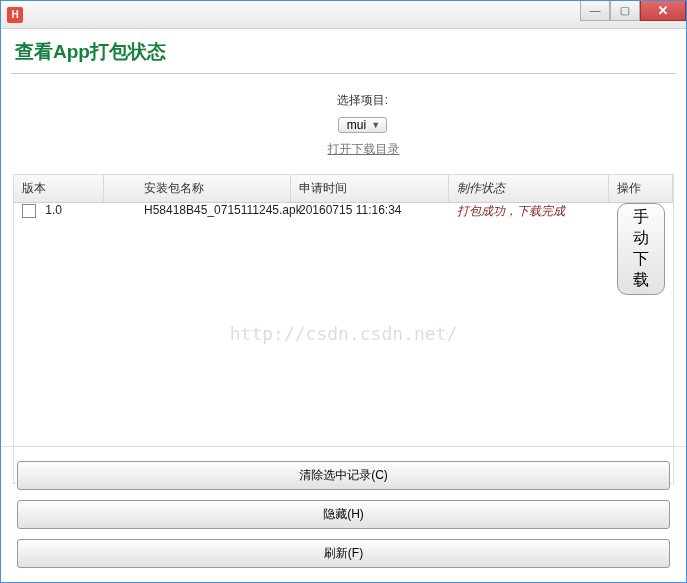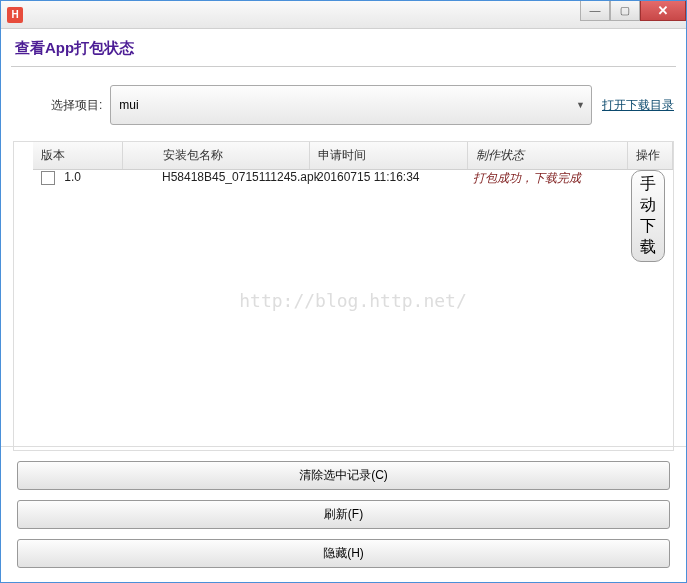--- a/index.html
+++ b/index.html
@@ -13,7 +13,7 @@
     .win-min, .win-max { background: linear-gradient(#f8f8f8, #e0e0e0); border: 1px solid #b0b0b0; color: #555; }
     .win-close { background: linear-gradient(#e56c6c, #c84848); border: 1px solid #a03030; color: #fff; width: 46px; font-size: 13px; font-weight: bold; }
     
-    .window-title { font-size: 15px; font-weight: bold; padding: 10px 14px 6px; color: #4c1d95; }
+    .window-title { font-size: 19px; font-weight: bold; padding: 10px 14px 6px; color: #15803d; }
     .hr-line { border: none; border-top: 1px solid #ccc; margin: 2px 10px 0; }
     
     .content { padding: 18px 12px 0; }

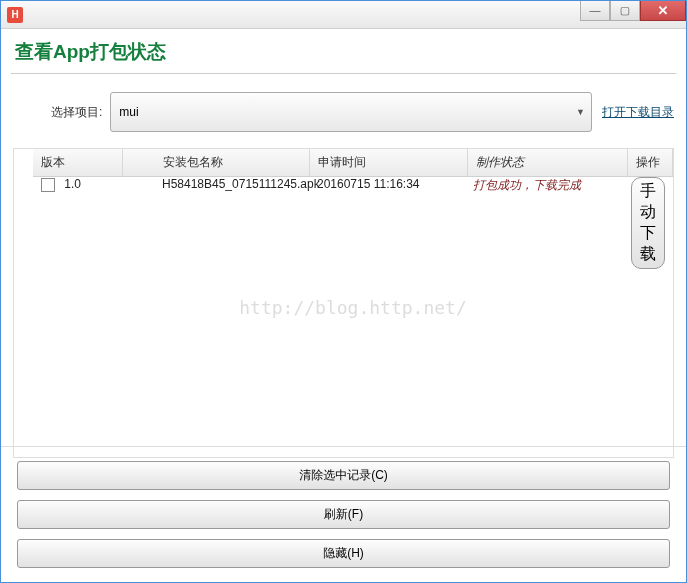--- a/index.html
+++ b/index.html
@@ -17,7 +17,7 @@
     .hr-line { border: none; border-top: 1px solid #ccc; margin: 2px 10px 0; }
     
     .content { padding: 18px 12px 0; }
-    .project-row { display: flex; align-items: center; gap: 8px; margin-bottom: 16px; padding-left: 38px; }
+    .project-row { display: flex; align-items: center; gap: 8px; margin-bottom: 16px; padding-left: 38px; flex-direction: column; }
     .project-label { font-size: 12px; color: #333; }
     .project-select { flex: 1; height: 40px; background: linear-gradient(#fdfdfd, #e8e8e8); border: 1px solid #aaa; border-radius: 3px; padding: 0 20px 0 8px; font-size: 12px; position: relative; display: flex; align-items: center; max-width: 490px; }
     .project-select::after { content: "▼"; position: absolute; right: 6px; font-size: 9px; color: #555; }

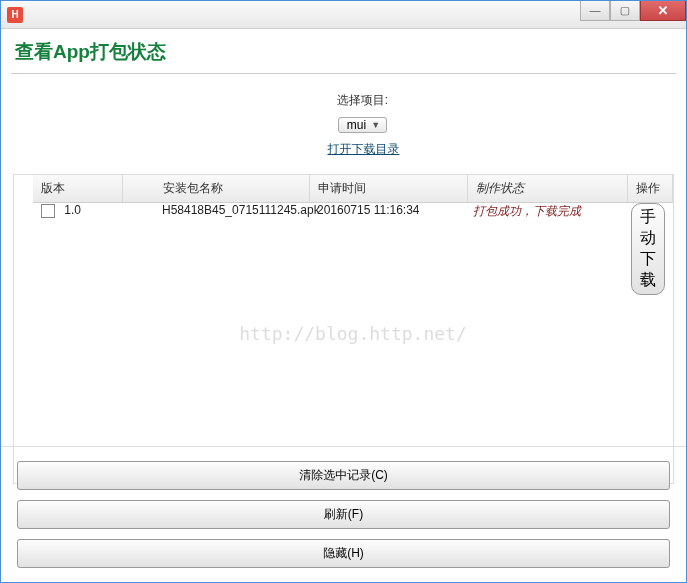--- a/index.html
+++ b/index.html
@@ -21,7 +21,7 @@
     .project-label { font-size: 12px; color: #333; }
     .project-select { flex: 1; height: 40px; background: linear-gradient(#fdfdfd, #e8e8e8); border: 1px solid #aaa; border-radius: 3px; padding: 0 20px 0 8px; font-size: 12px; position: relative; display: flex; align-items: center; max-width: 490px; }
     .project-select::after { content: "▼"; position: absolute; right: 6px; font-size: 9px; color: #555; }
-    .open-link { color: #0c4a6e; font-size: 12px; text-decoration: underline; cursor: pointer; margin-left: 2px; font-family: Liberation Mono, monospace; }
+    .open-link { color: #737373; font-size: 12px; text-decoration: underline; cursor: pointer; margin-left: 2px; font-family: Liberation Mono, monospace; }
     
     .table-wrap { border: 1px solid #ddd; padding-left: 19px; }
     .table-header { display: flex; background: linear-gradient(#fafafa, #eaeaea); border-bottom: 1px solid #d0d0d0; font-size: 12px; color: #333; }

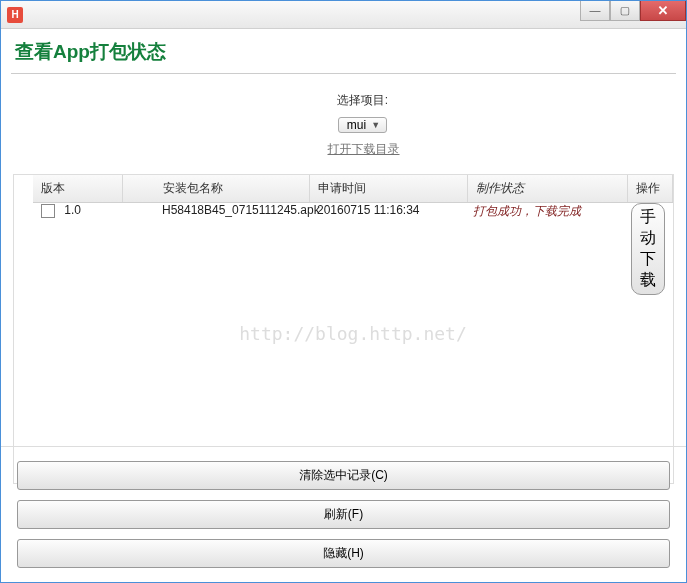--- a/index.html
+++ b/index.html
@@ -23,7 +23,7 @@
     .project-select::after { content: "▼"; position: absolute; right: 6px; font-size: 9px; color: #555; }
     .open-link { color: #737373; font-size: 12px; text-decoration: underline; cursor: pointer; margin-left: 2px; font-family: Liberation Mono, monospace; }
     
-    .table-wrap { border: 1px solid #ddd; padding-left: 19px; }
+    .table-wrap { border: 1px solid #ddd; }
     .table-header { display: flex; background: linear-gradient(#fafafa, #eaeaea); border-bottom: 1px solid #d0d0d0; font-size: 12px; color: #333; }
     .table-header > div { padding: 5px 8px; border-right: 1px solid #d8d8d8; }
     .col-ver { width: 90px; }

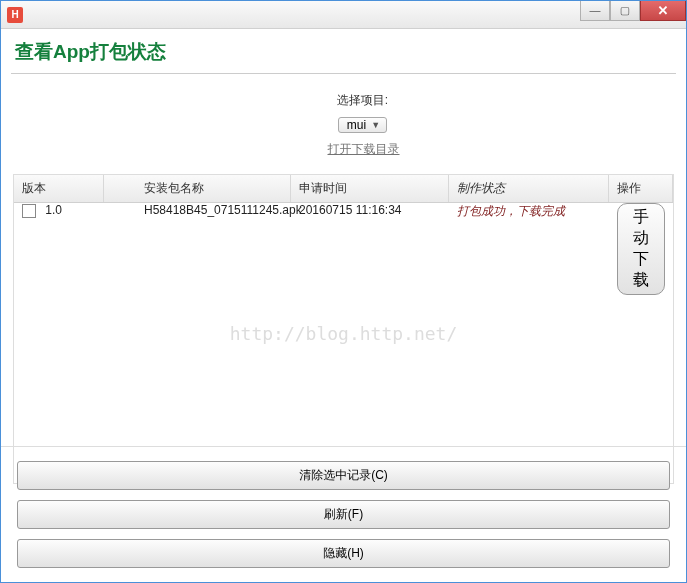--- a/index.html
+++ b/index.html
@@ -93,7 +93,7 @@
           <button class="btn-sm">手动下载</button>
         </div>
       </div>
-      <div class="watermark">http://blog.http.net/</div>
+      <div class="watermark">http://csdn.csdn.net/</div>
     </div>
   </div>
 

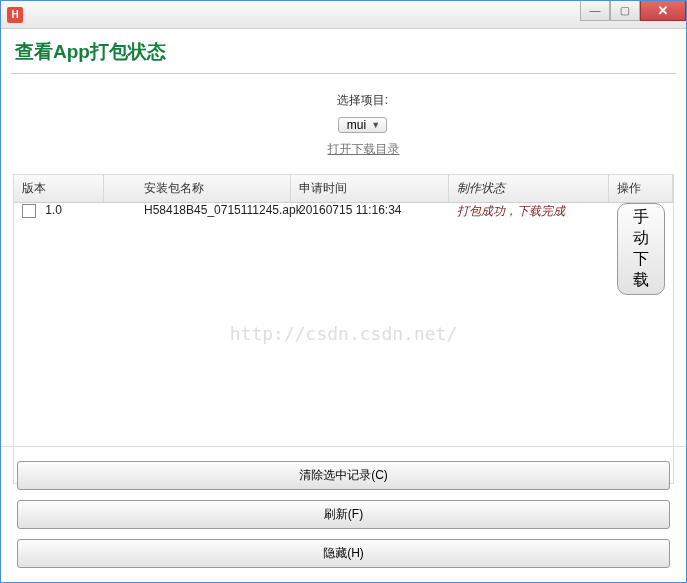--- a/index.html
+++ b/index.html
@@ -101,8 +101,8 @@
 
 <div class="bottom-bar">
   <button class="btn">清除选中记录(C)</button>
+  <button class="btn">隐藏(H)</button>
   <button class="btn">刷新(F)</button>
-  <button class="btn">隐藏(H)</button>
 </div>
 
 </body></html>

